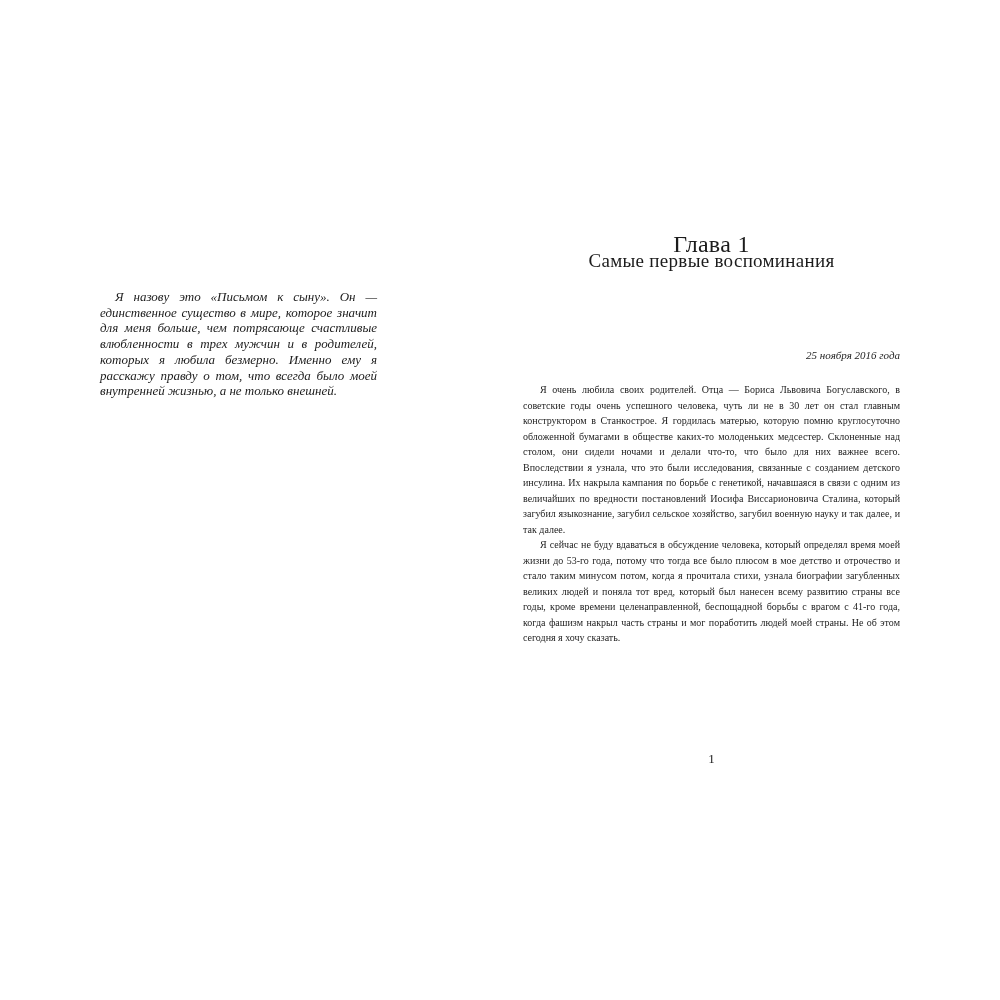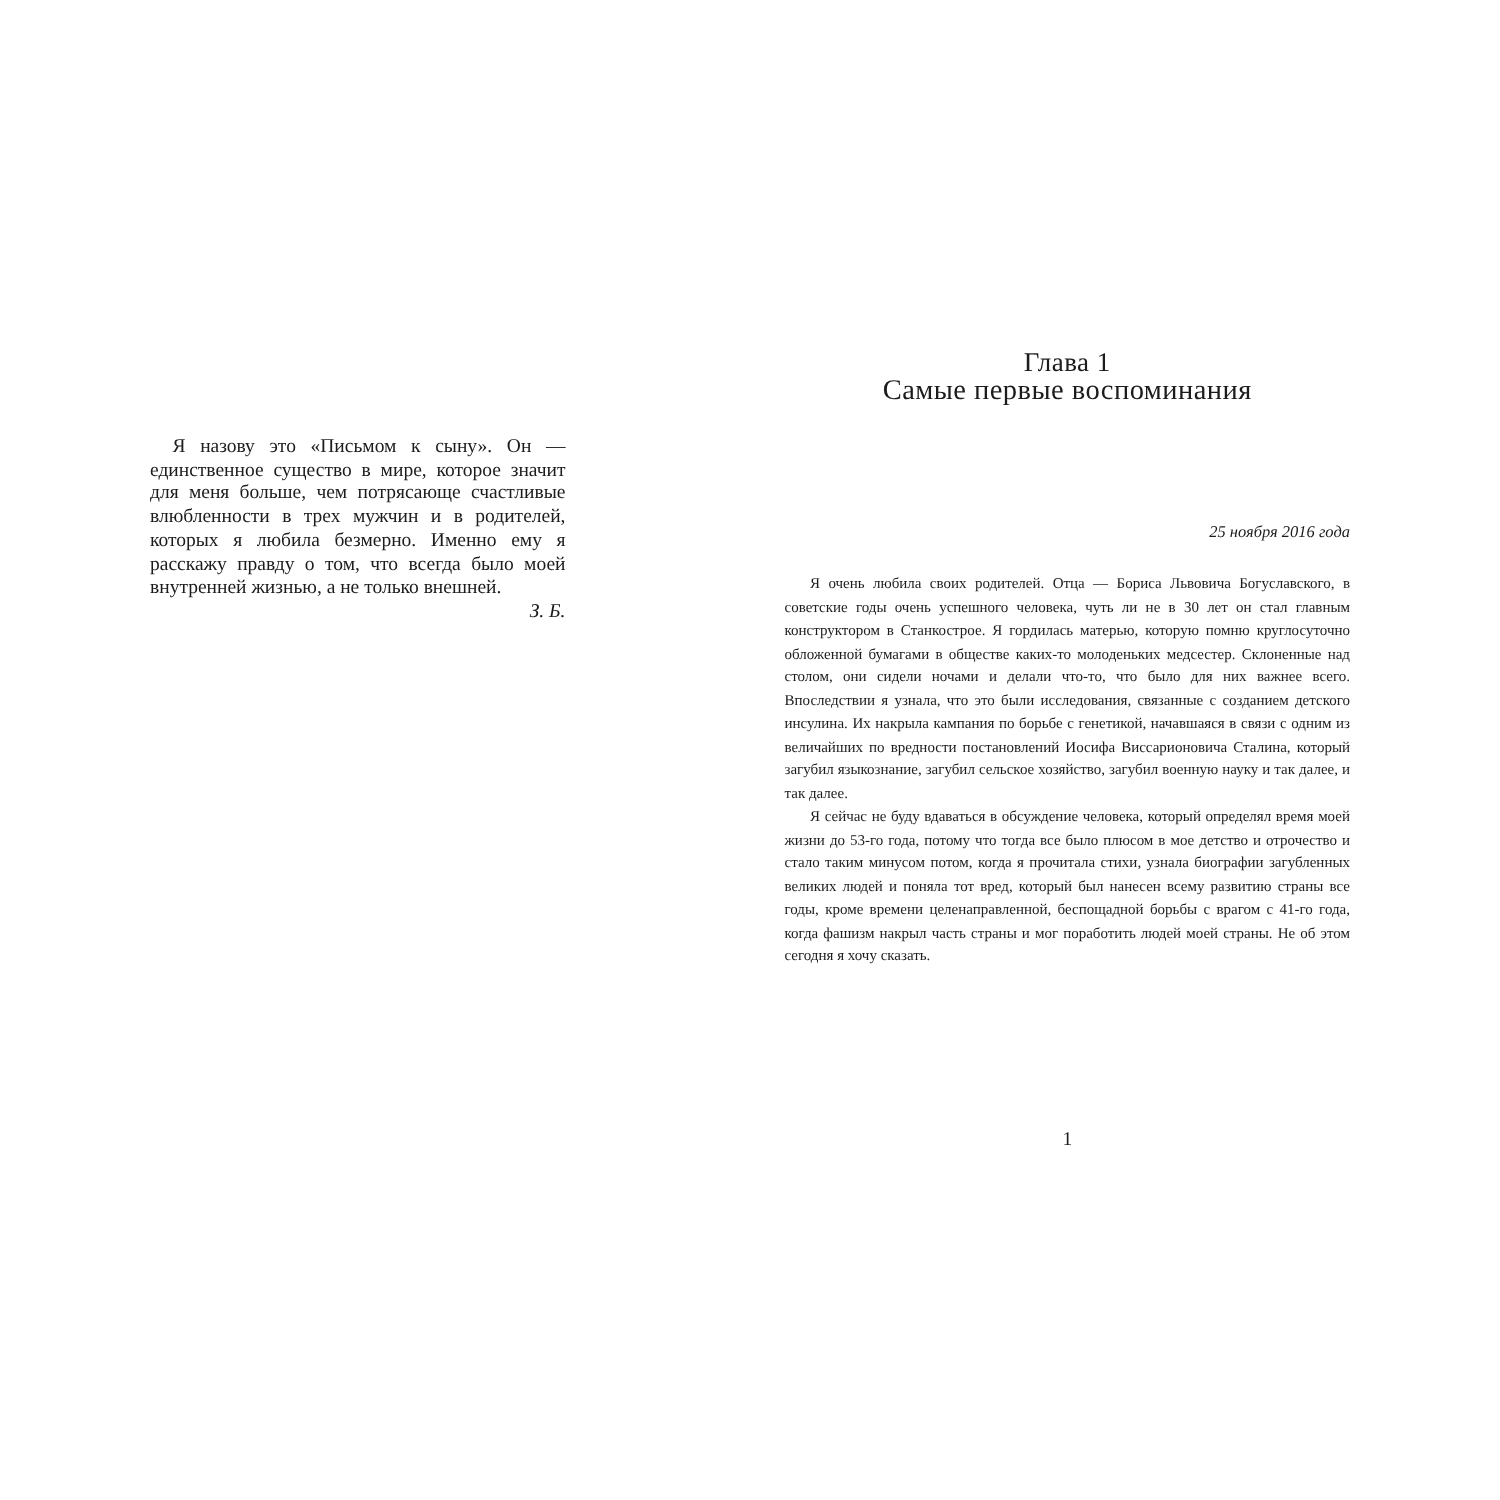--- a/index.html
+++ b/index.html
@@ -46,7 +46,7 @@
     top: 231px;
     width: 377px;
     margin: 0;
-    font-size: 18px;
+    font-size: 24px;
     font-weight: normal;
     text-align: center;
     letter-spacing: 0.3px;

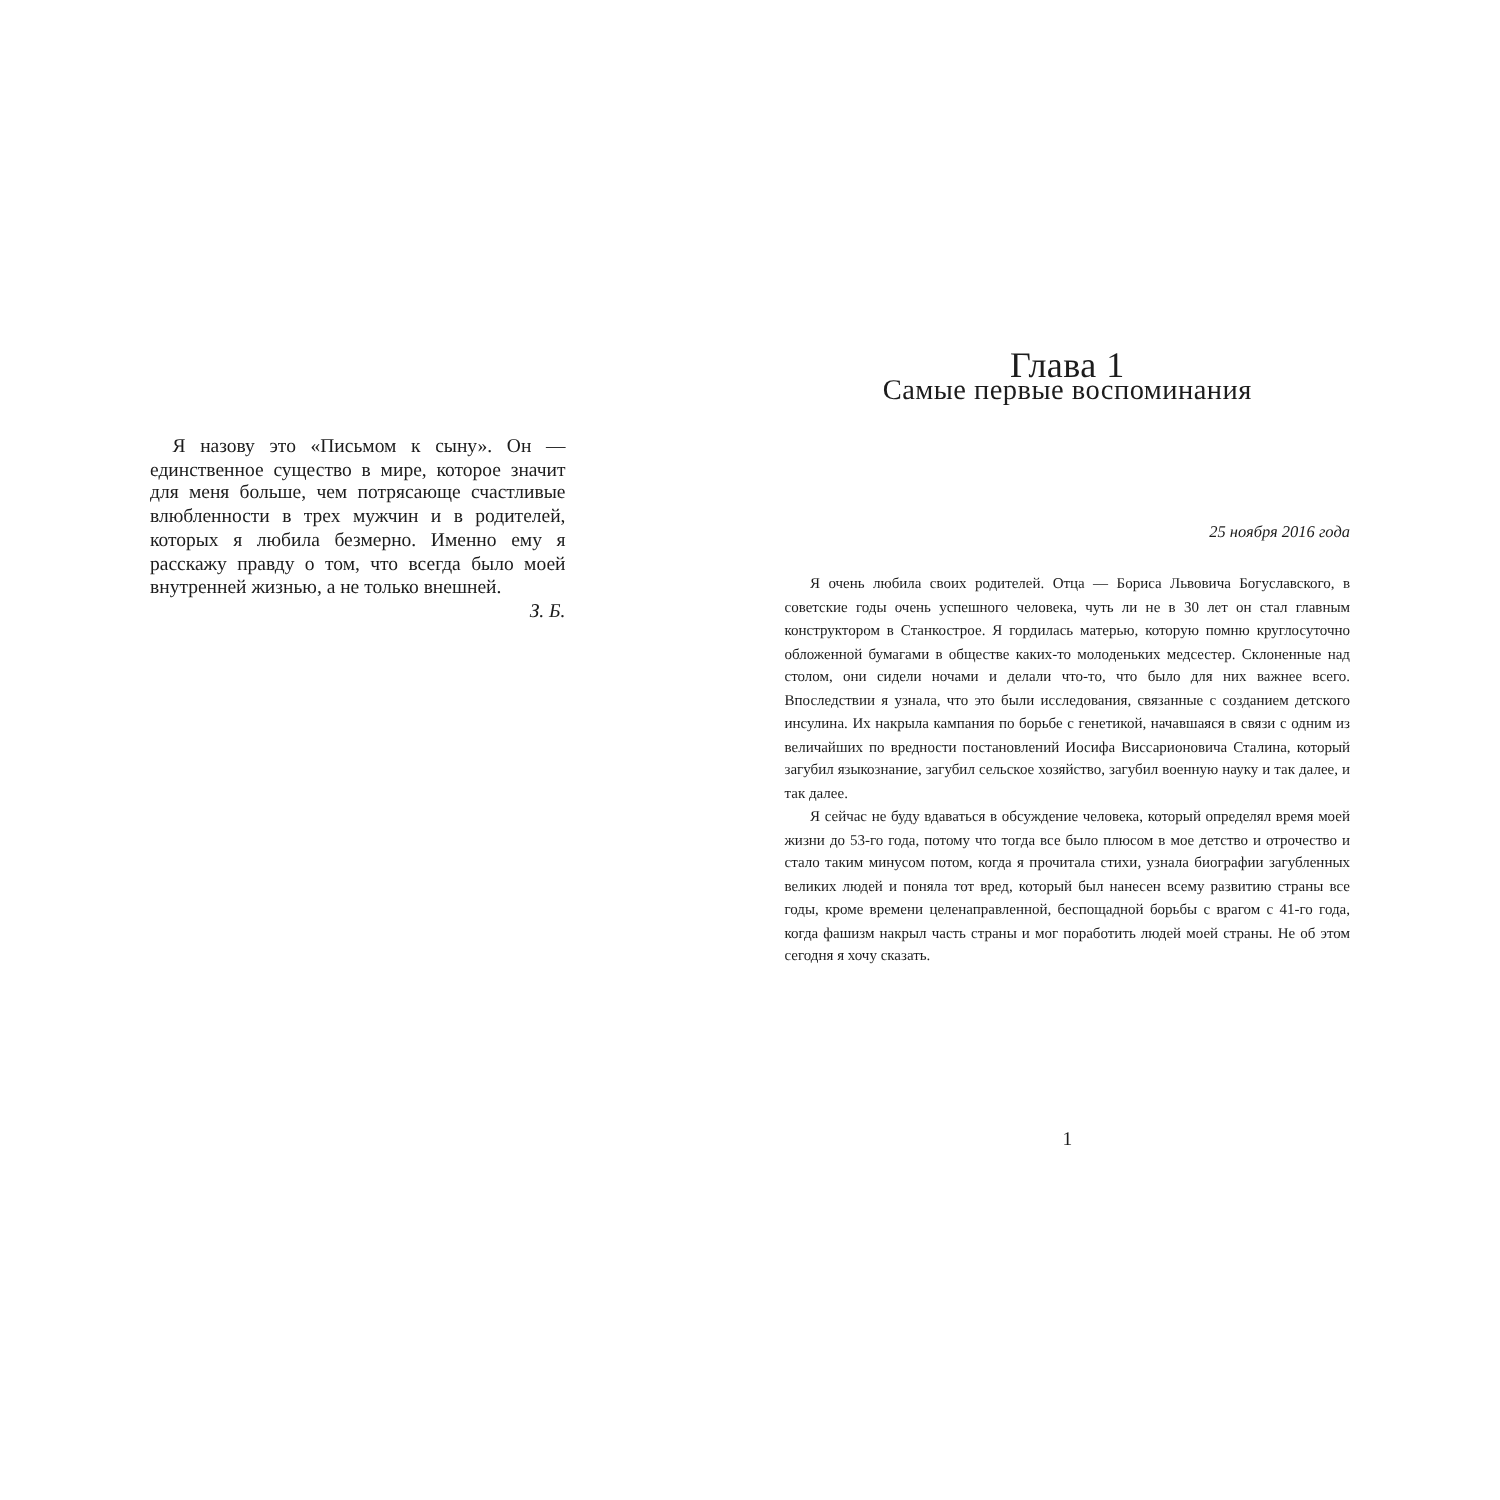--- a/index.html
+++ b/index.html
@@ -25,6 +25,7 @@
     width: 277px;
   }
   .epigraph {
+    font-style: italic;
     font-size: 13px;
     line-height: 15.7px;
     text-align: justify;

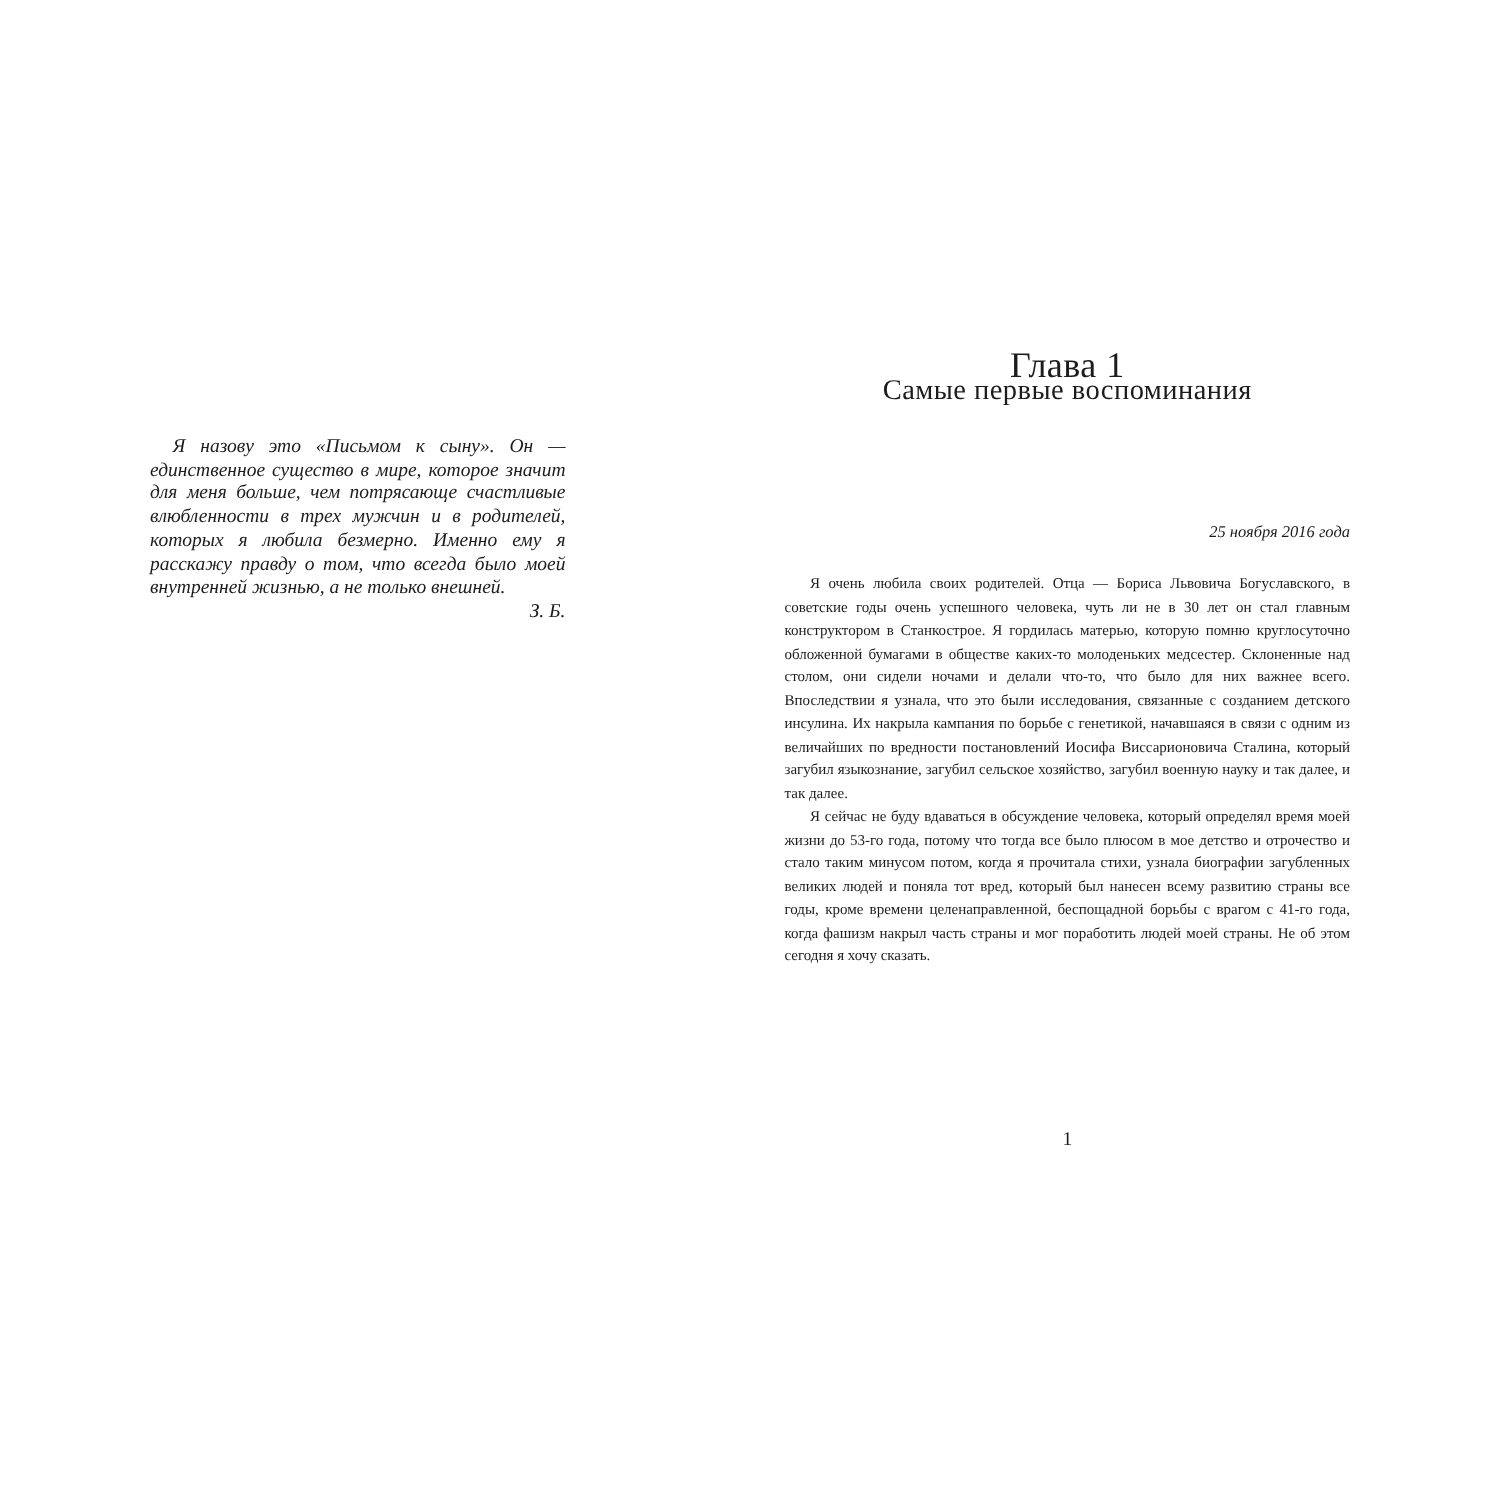--- a/index.html
+++ b/index.html
@@ -103,7 +103,6 @@
 
   <div class="epigraph-block">
     <blockquote class="epigraph">Я назову это «Письмом к сыну». Он — единственное существо в мире, которое значит для меня больше, чем потрясающе счастливые влюбленности в трех мужчин и в родителей, которых я любила безмерно. Именно ему я расскажу правду о том, что всегда было моей внутренней жизнью, а не только внешней.</blockquote>
-    <div class="epigraph-signature">З. Б.</div>
   </div>
 
   <h1 class="chapter-heading">Глава 1</h1>

